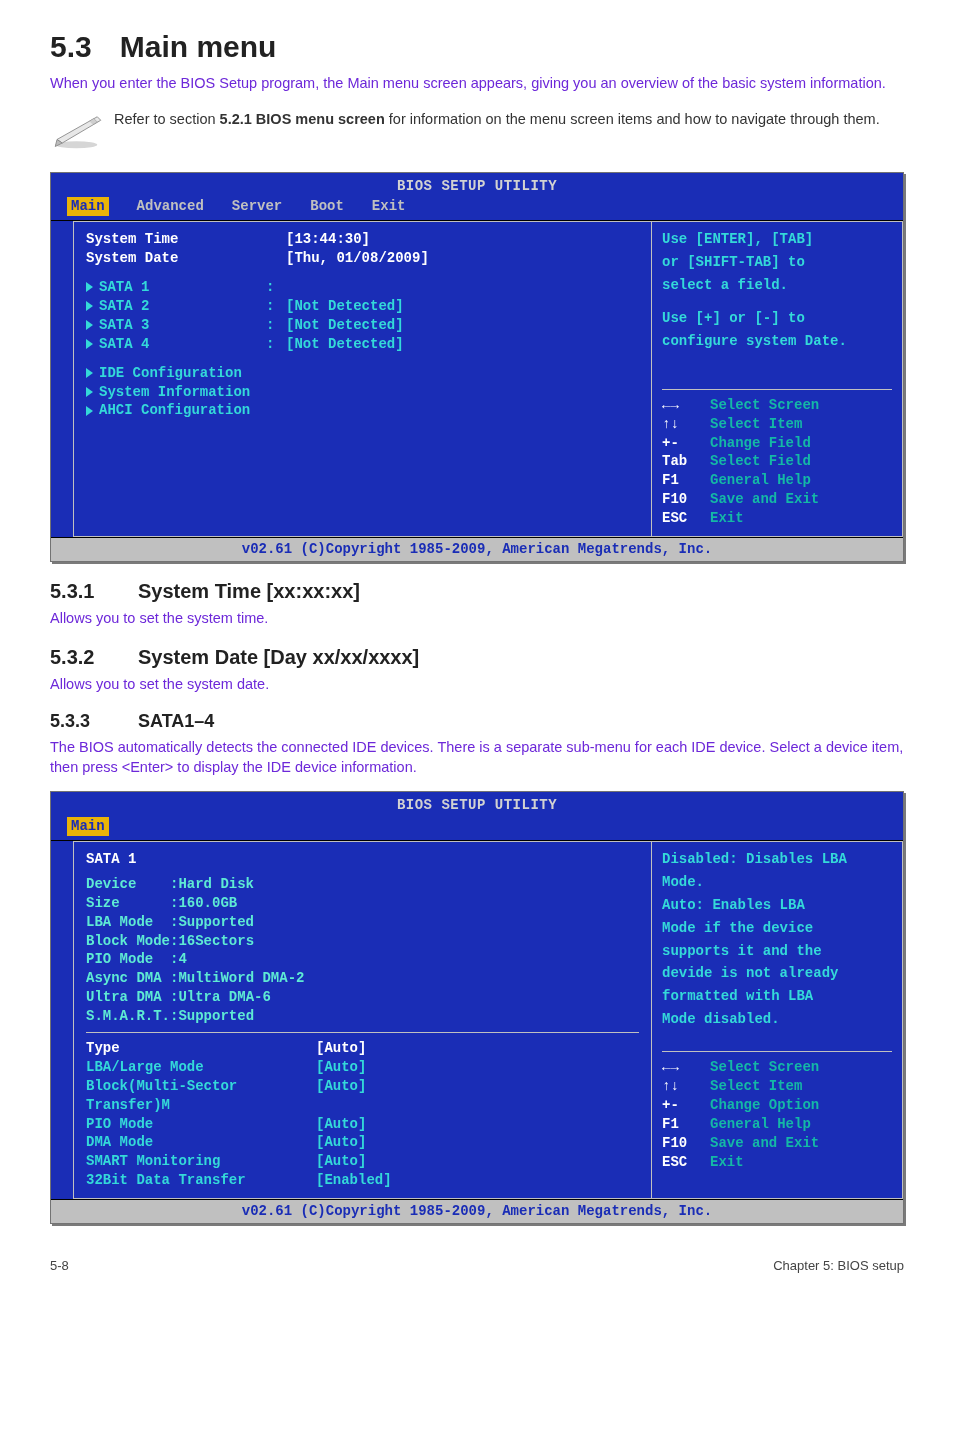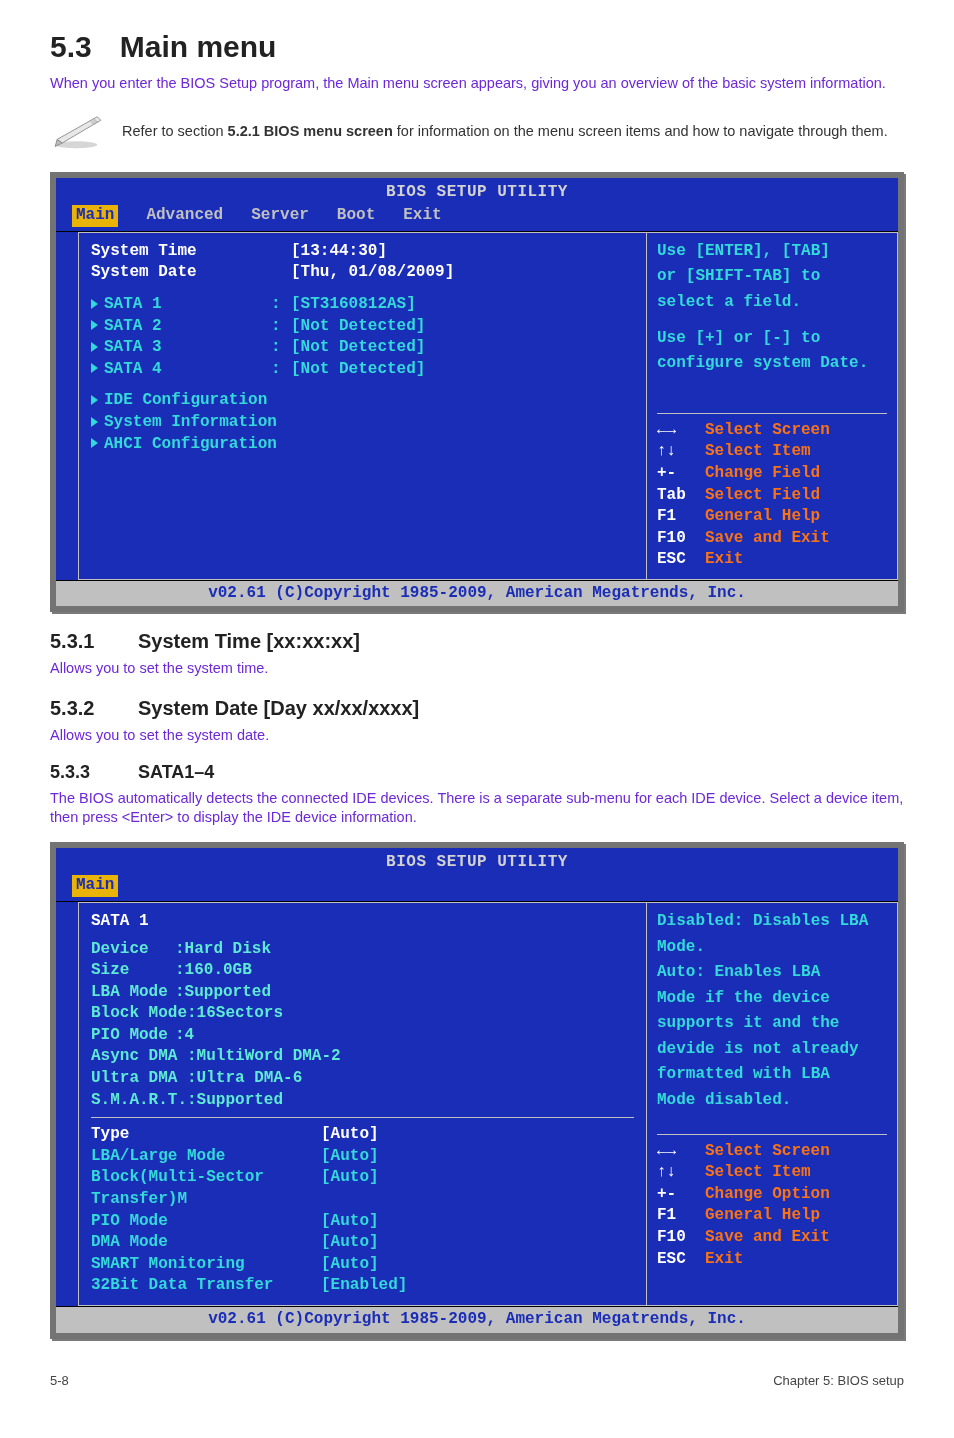--- a/index.html
+++ b/index.html
@@ -25,8 +25,8 @@
   }
   .note-row {
     display: flex;
-    align-items: center;
-    gap: 16px;
+    align-items: flex-start;
+    gap: 8px;
     margin: 10px 0 18px 0;
   }
   .note-icon {

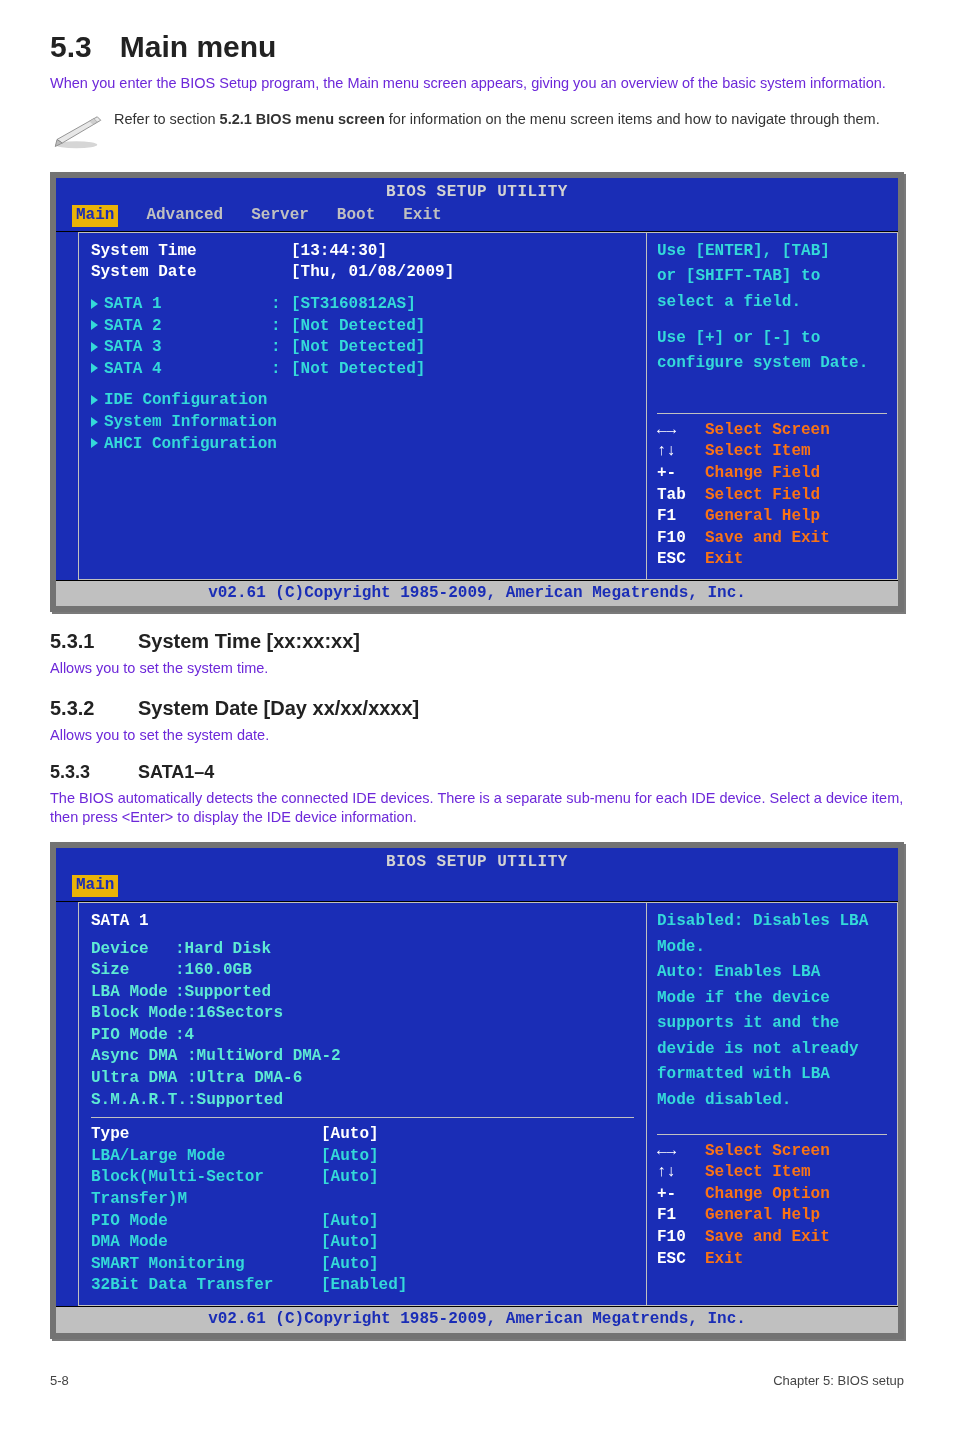--- a/index.html
+++ b/index.html
@@ -58,11 +58,11 @@
 
   
   .bios-outer {
-    border: 6px solid #737373;
+    border: 1px solid #737373;
     background: #1a2db6;
     color: #fff;
     font-family: "Courier New", monospace;
-    font-size: 16px;
+    font-size: 14px;
     font-weight: bold;
     line-height: 1.35;
     box-shadow: 2px 2px 0 #7a7a7a;

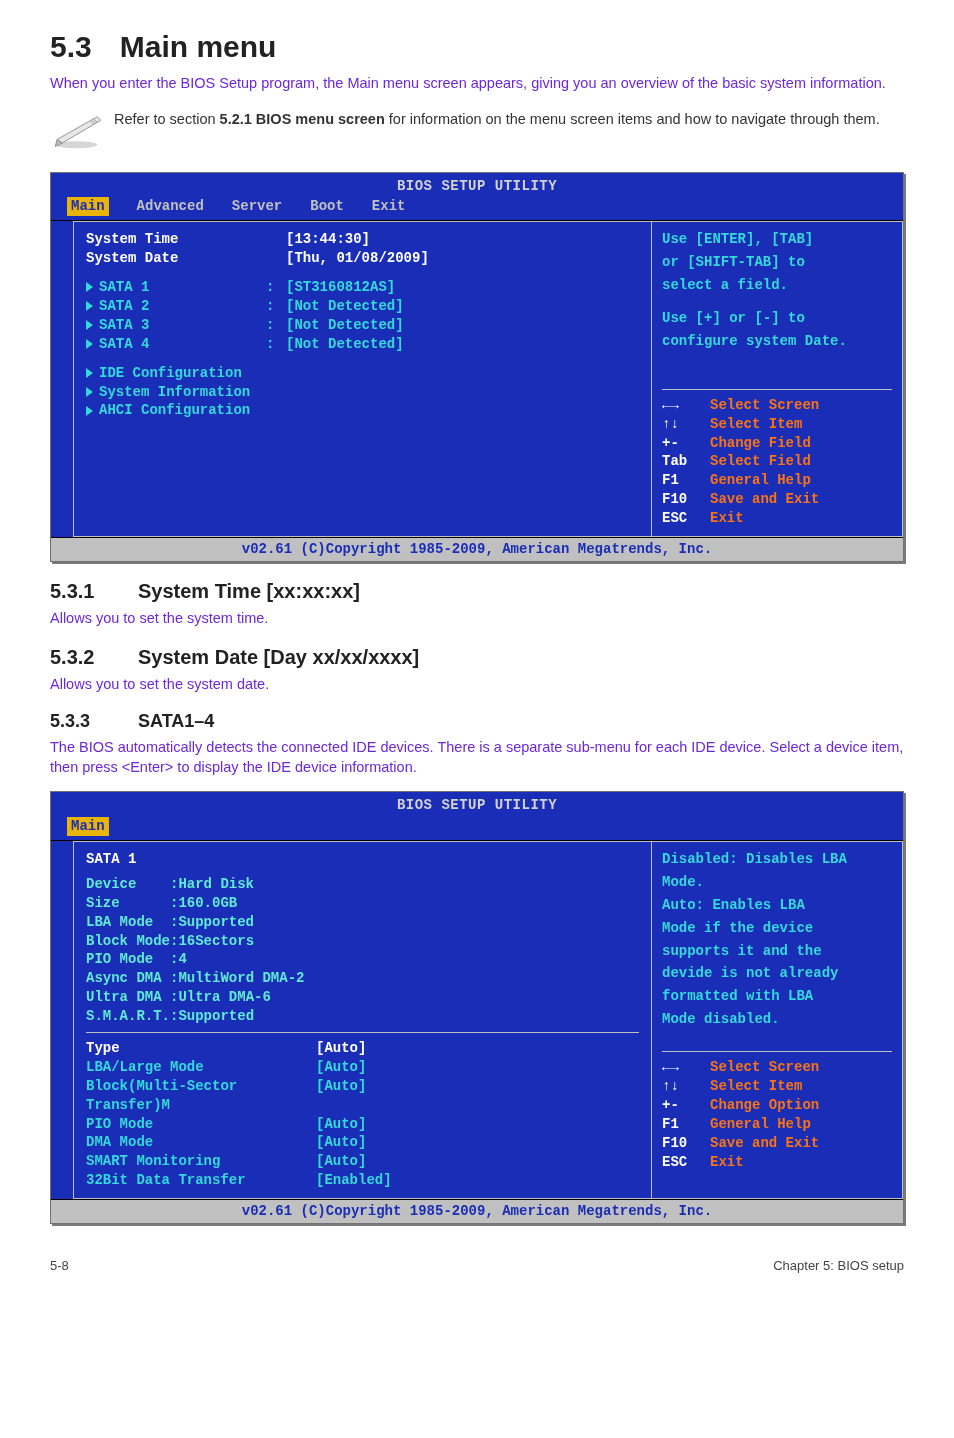--- a/index.html
+++ b/index.html
@@ -214,7 +214,6 @@
       <div class="row">
         <div class="label cyan"><span class="tri-glyph"></span><span>SATA 1</span></div>
         <div class="colon">:</div>
-        <div class="value cyan">[ST3160812AS]</div>
       </div>
       <div class="row">
         <div class="label cyan"><span class="tri-glyph"></span><span>SATA 2</span></div>

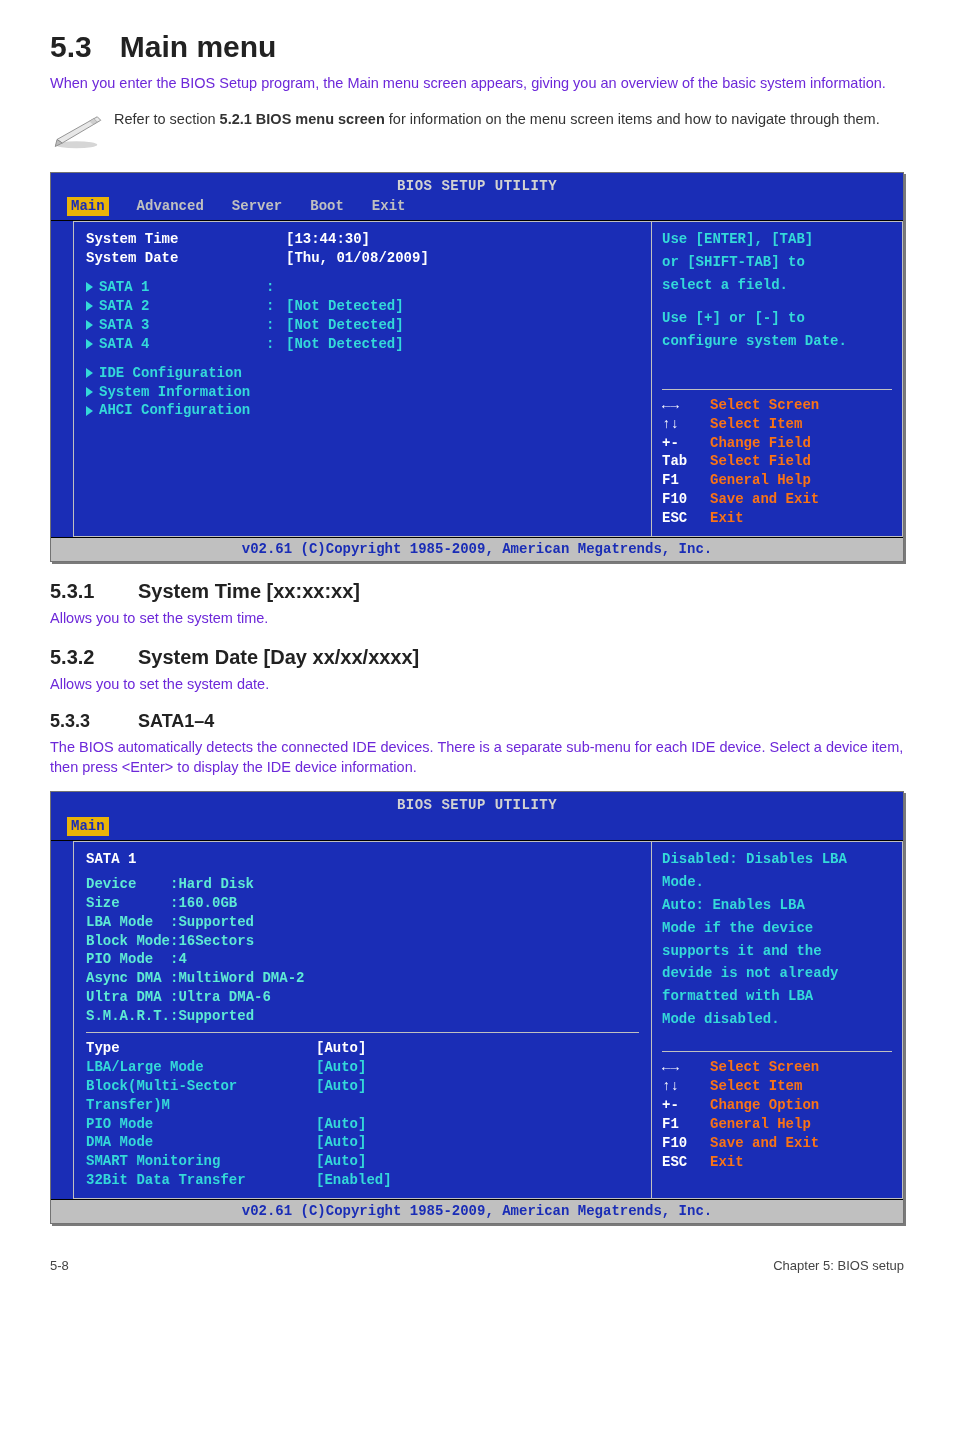--- a/index.html
+++ b/index.html
@@ -142,7 +142,7 @@
   }
   .hint-row { display:flex; }
   .hint-row .k { flex:0 0 48px; color:#ffffff; }
-  .hint-row .d { flex:1 1 auto; color:#f97316; }
+  .hint-row .d { flex:1 1 auto; color:#14b8a6; }
   .bios-right .help-top { color:#34d9d9; margin-bottom: 4px; }
   .bios-footer {
     background: #c0c0c0;

